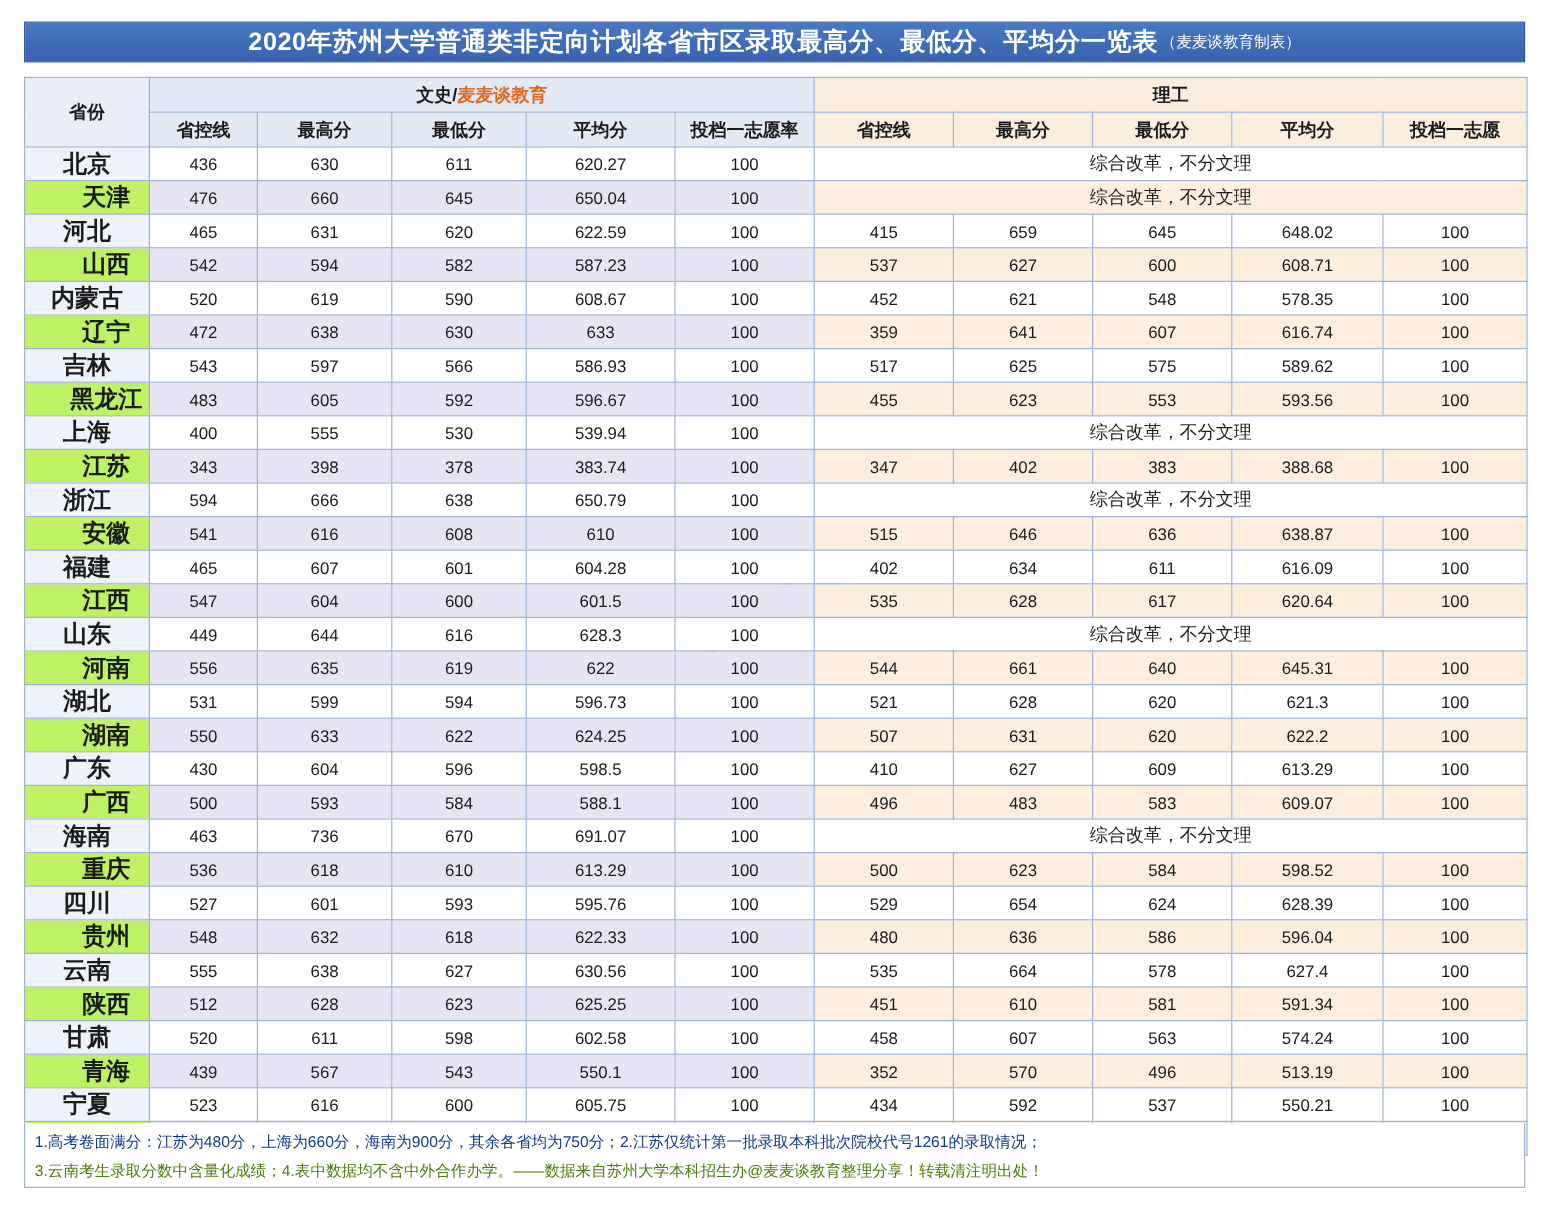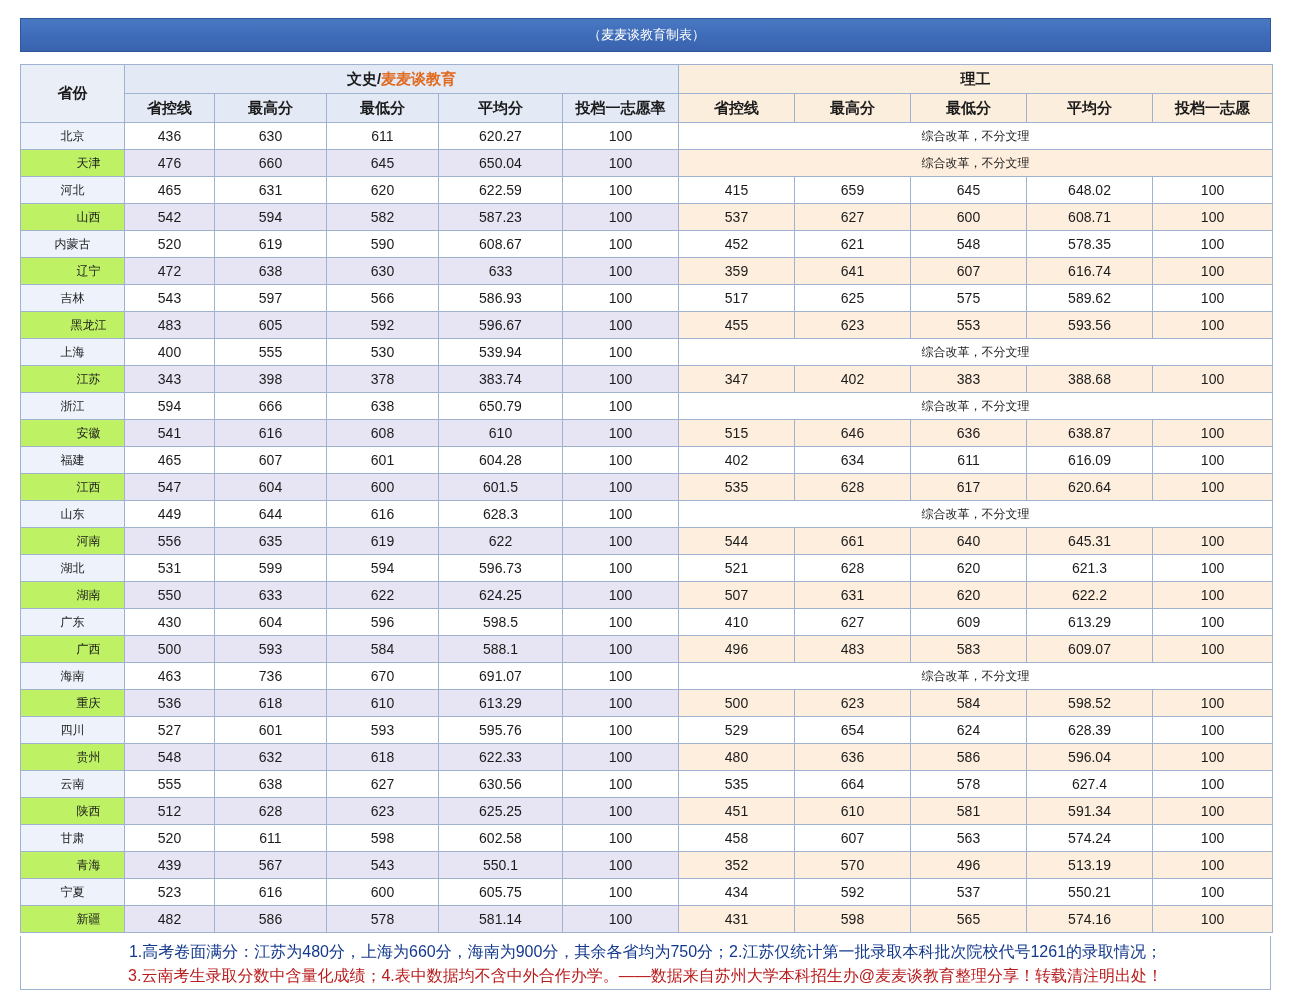--- a/index.html
+++ b/index.html
@@ -103,6 +103,7 @@
 <div class="page">
 
   <div class="title-bar">
+    <span class="title-main">2020年苏州大学普通类非定向计划各省市区录取最高分、最低分、平均分一览表</span>
     <span class="title-sub">（麦麦谈教育制表）</span>
   </div>
 

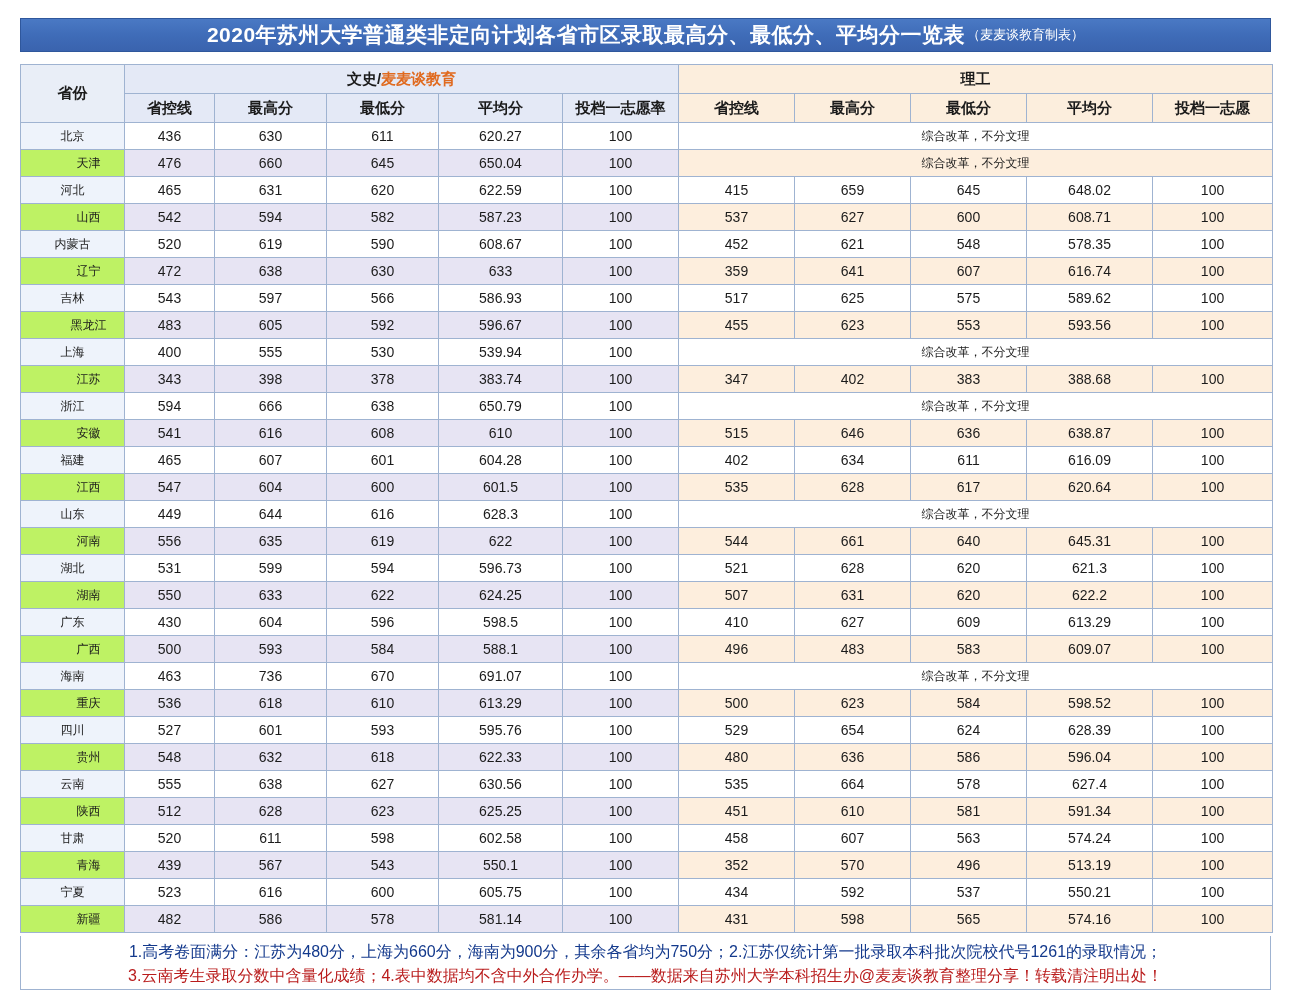--- a/index.html
+++ b/index.html
@@ -65,7 +65,7 @@
   col.c-l5{width:120px;}
 
   
-  td.prov{background:#eef3fb;font-size:12px;}
+  td.prov{background:#eef3fb;font-size:20px;font-weight:bold;}
   td.prov.alt{background:#bef264;padding-left:32px;}
   td.wen{background:#ffffff;}
   td.wen.alt{background:#e7e4f3;}

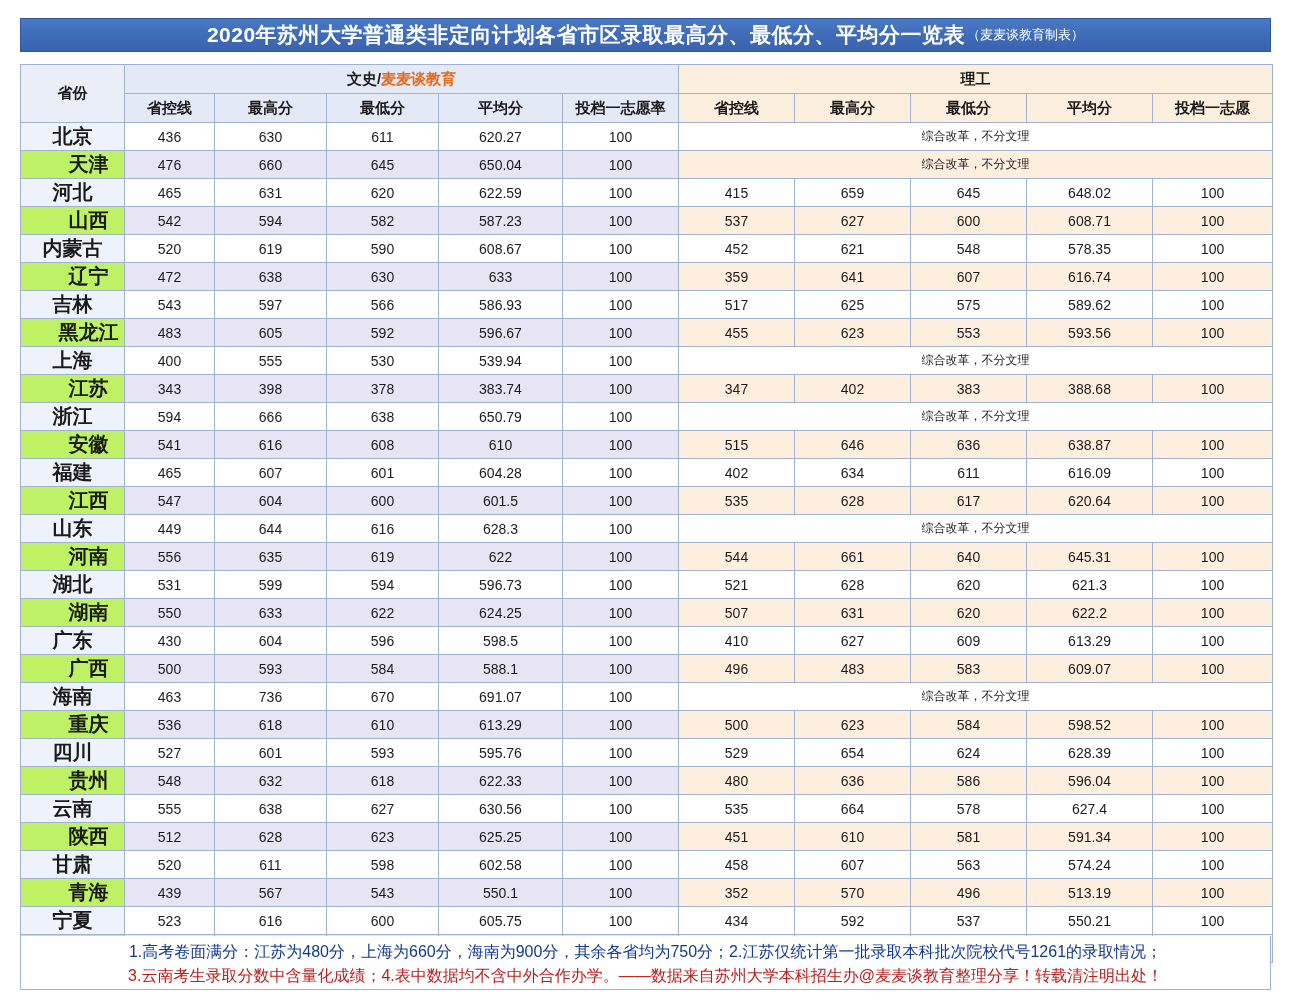--- a/index.html
+++ b/index.html
@@ -71,7 +71,7 @@
   td.wen.alt{background:#e7e4f3;}
   td.li{background:#ffffff;}
   td.li.alt{background:#fdeedd;}
-  td.merged{background:#fdeedd;font-size:12px;}
+  td.merged{background:#fdeedd;font-size:15px;}
   td.merged.plain{background:#ffffff;}
 
   

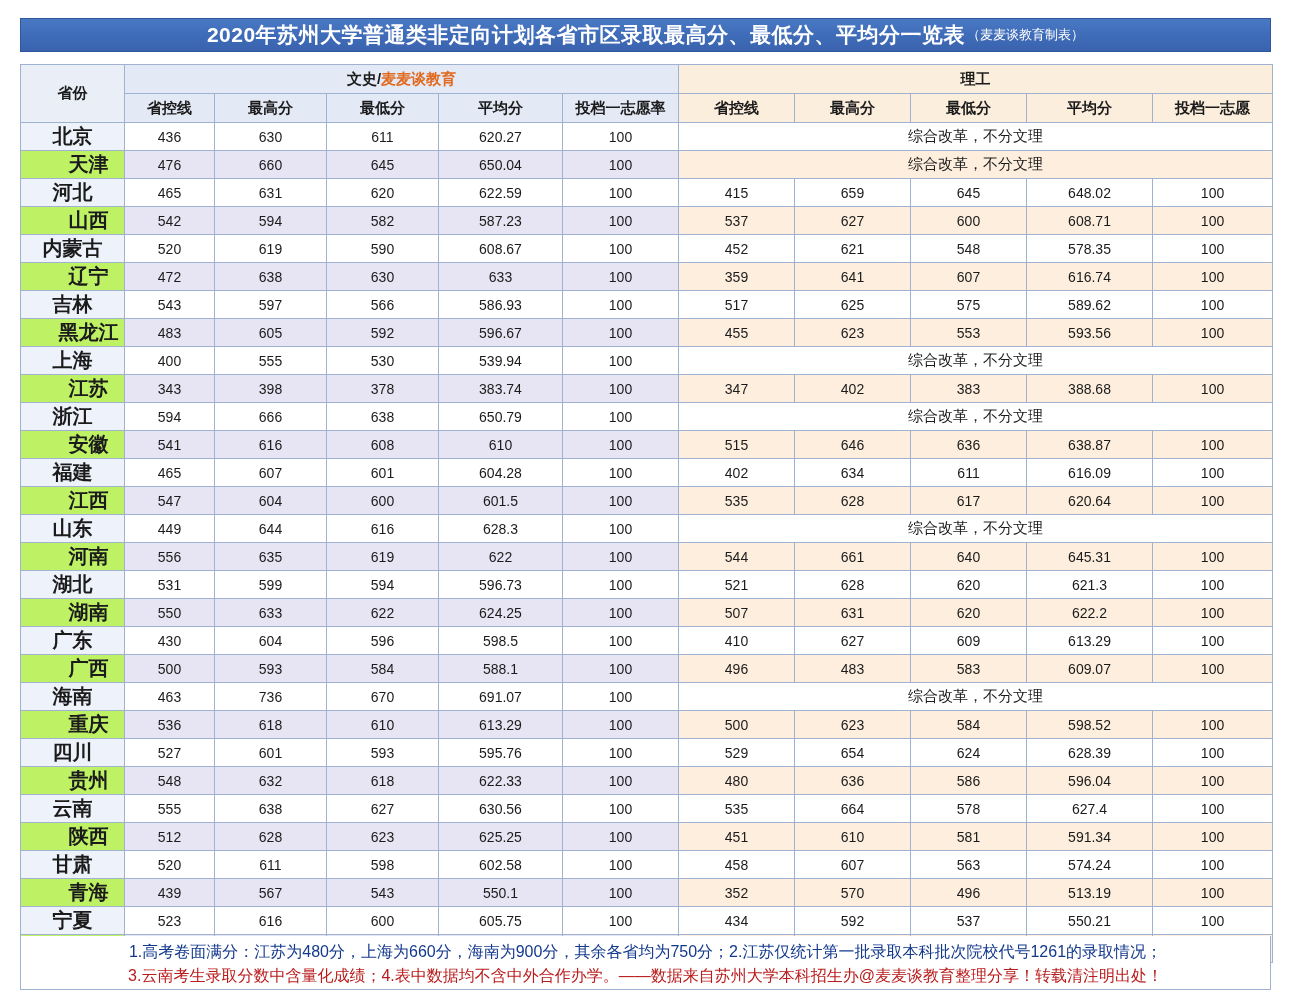--- a/index.html
+++ b/index.html
@@ -83,7 +83,7 @@
     padding:4px 8px 0 8px;
   }
   .note-line{
-    font-size:16px;color:#13398c;line-height:24px;white-space:nowrap;text-align:center;
+    font-size:13px;color:#13398c;line-height:24px;white-space:nowrap;
   }
   .note-line.second{color:#b91c1c;}
   

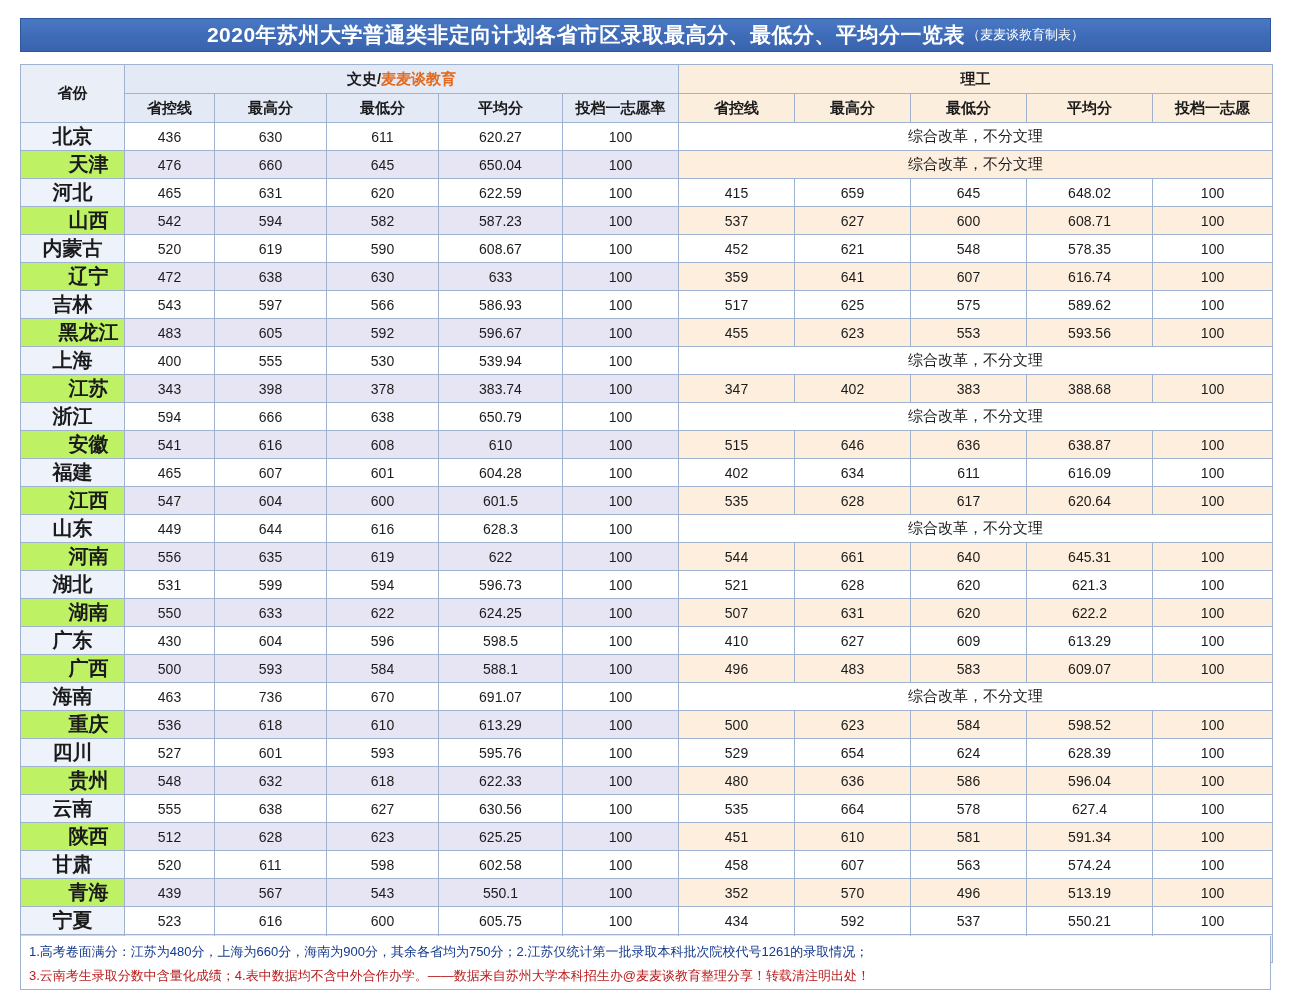--- a/index.html
+++ b/index.html
@@ -85,7 +85,7 @@
   .note-line{
     font-size:13px;color:#13398c;line-height:24px;white-space:nowrap;
   }
-  .note-line.second{color:#b91c1c;}
+  .note-line.second{color:#4d7c0f;}
   
   .watermark{
     position:absolute;left:300px;top:330px;width:720px;height:330px;

